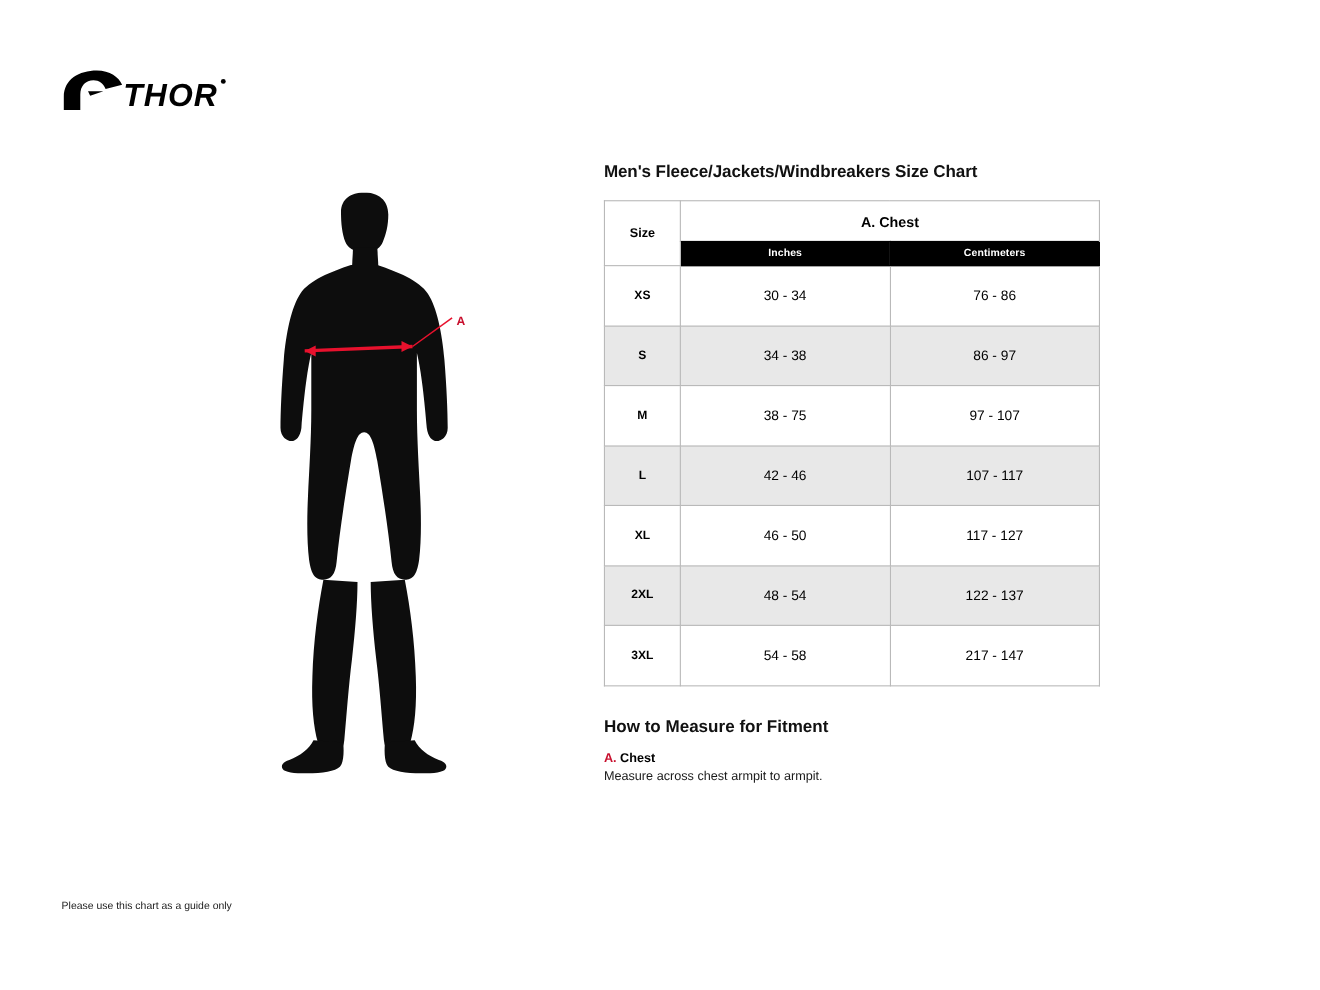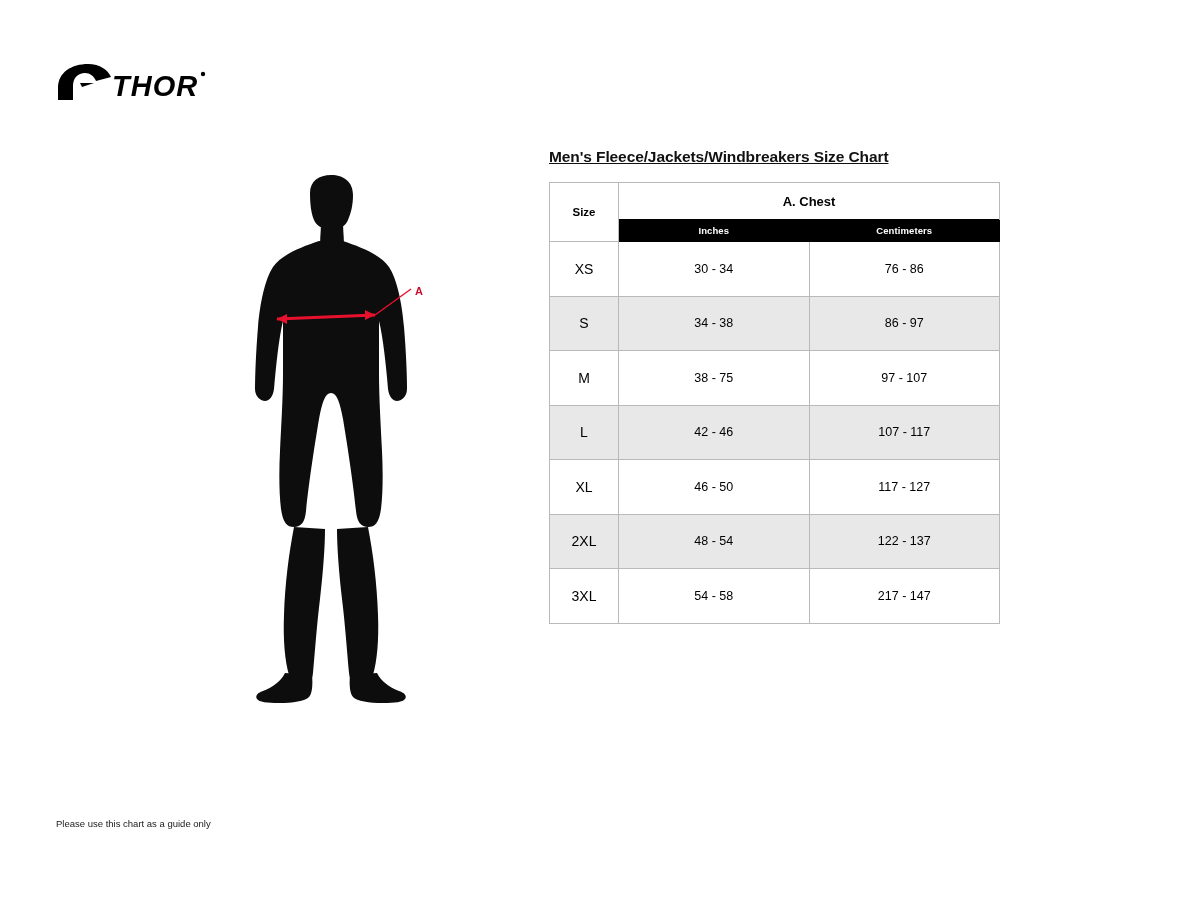--- a/index.html
+++ b/index.html
@@ -48,7 +48,6 @@
     letter-spacing: -0.1px;
     margin: 0 0 16px 0;
     color: #111;
-    text-decoration: underline;
   }
 
   table.size-table {

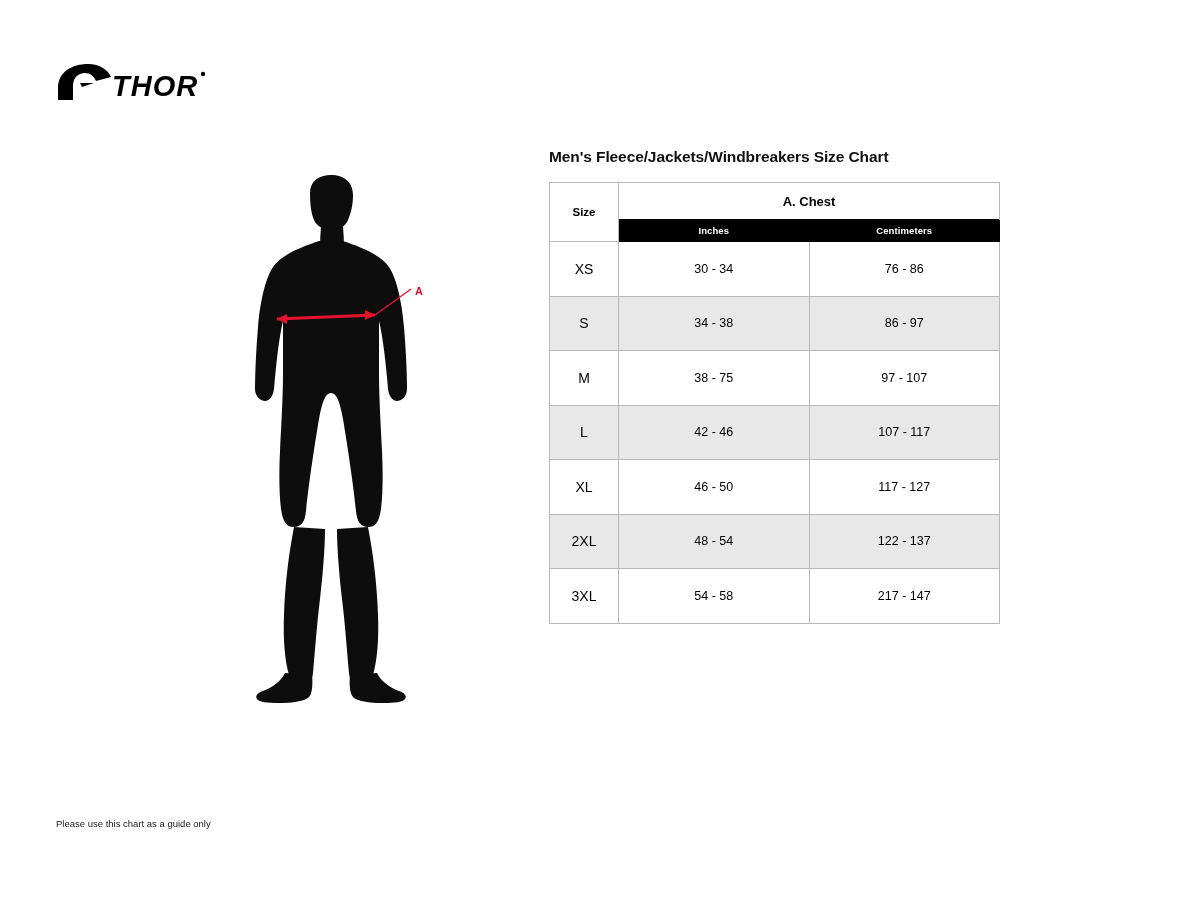--- a/index.html
+++ b/index.html
@@ -96,8 +96,8 @@
     padding: 0;
   }
   tbody td.size-cell {
-    font-weight: normal;
-    font-size: 14px;
+    font-weight: bold;
+    font-size: 11px;
   }
   tbody tr.shaded td {
     background: #e8e8e8;

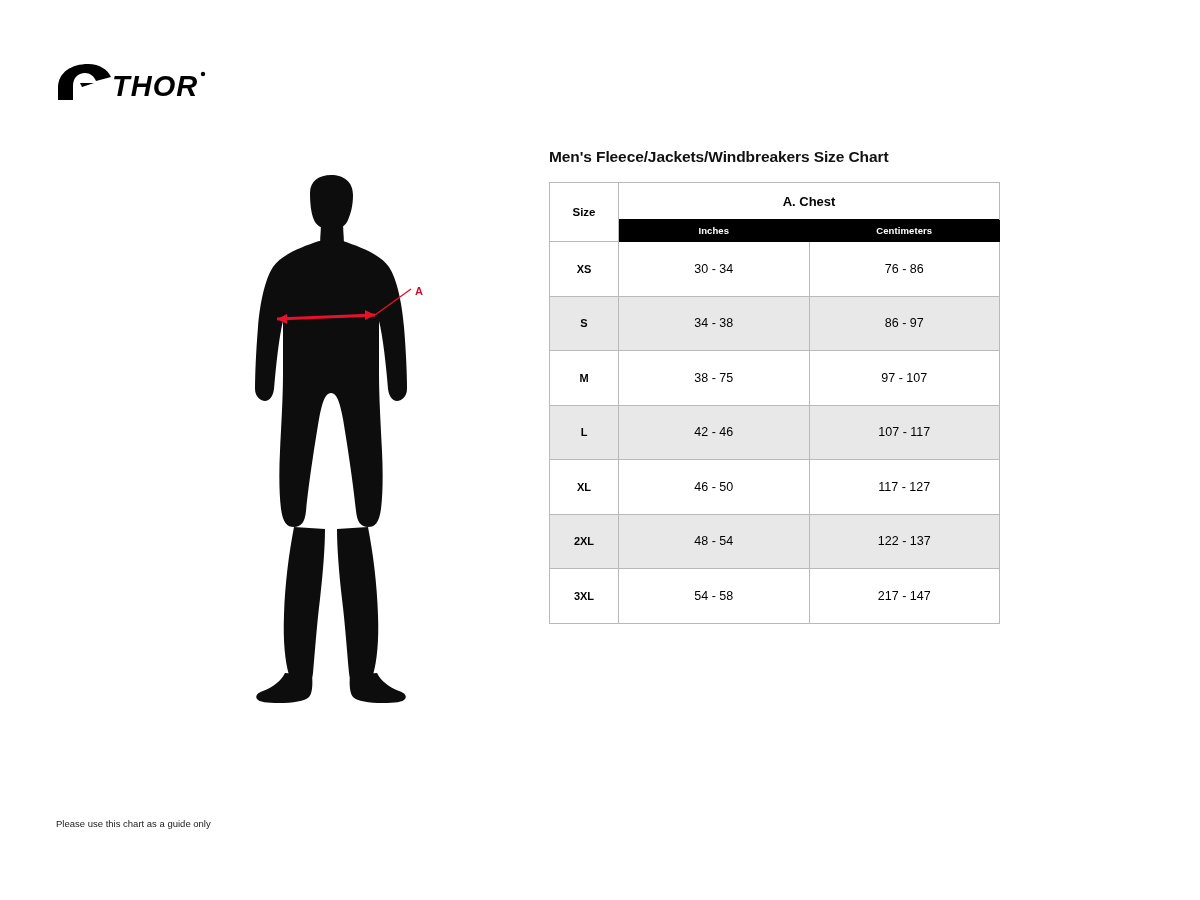--- a/index.html
+++ b/index.html
@@ -261,6 +261,14 @@
     </tbody>
   </table>
 
+  <div class="howto">
+    <h2 class="howto-title">How to Measure for Fitment</h2>
+    <p class="howto-label">
+      <span>A.</span>
+      <span class="bold-black">Chest</span>
+    </p>
+    <p class="howto-text">Measure across chest armpit to armpit.</p>
+  </div>
 </div>
 
 <div class="footer">

